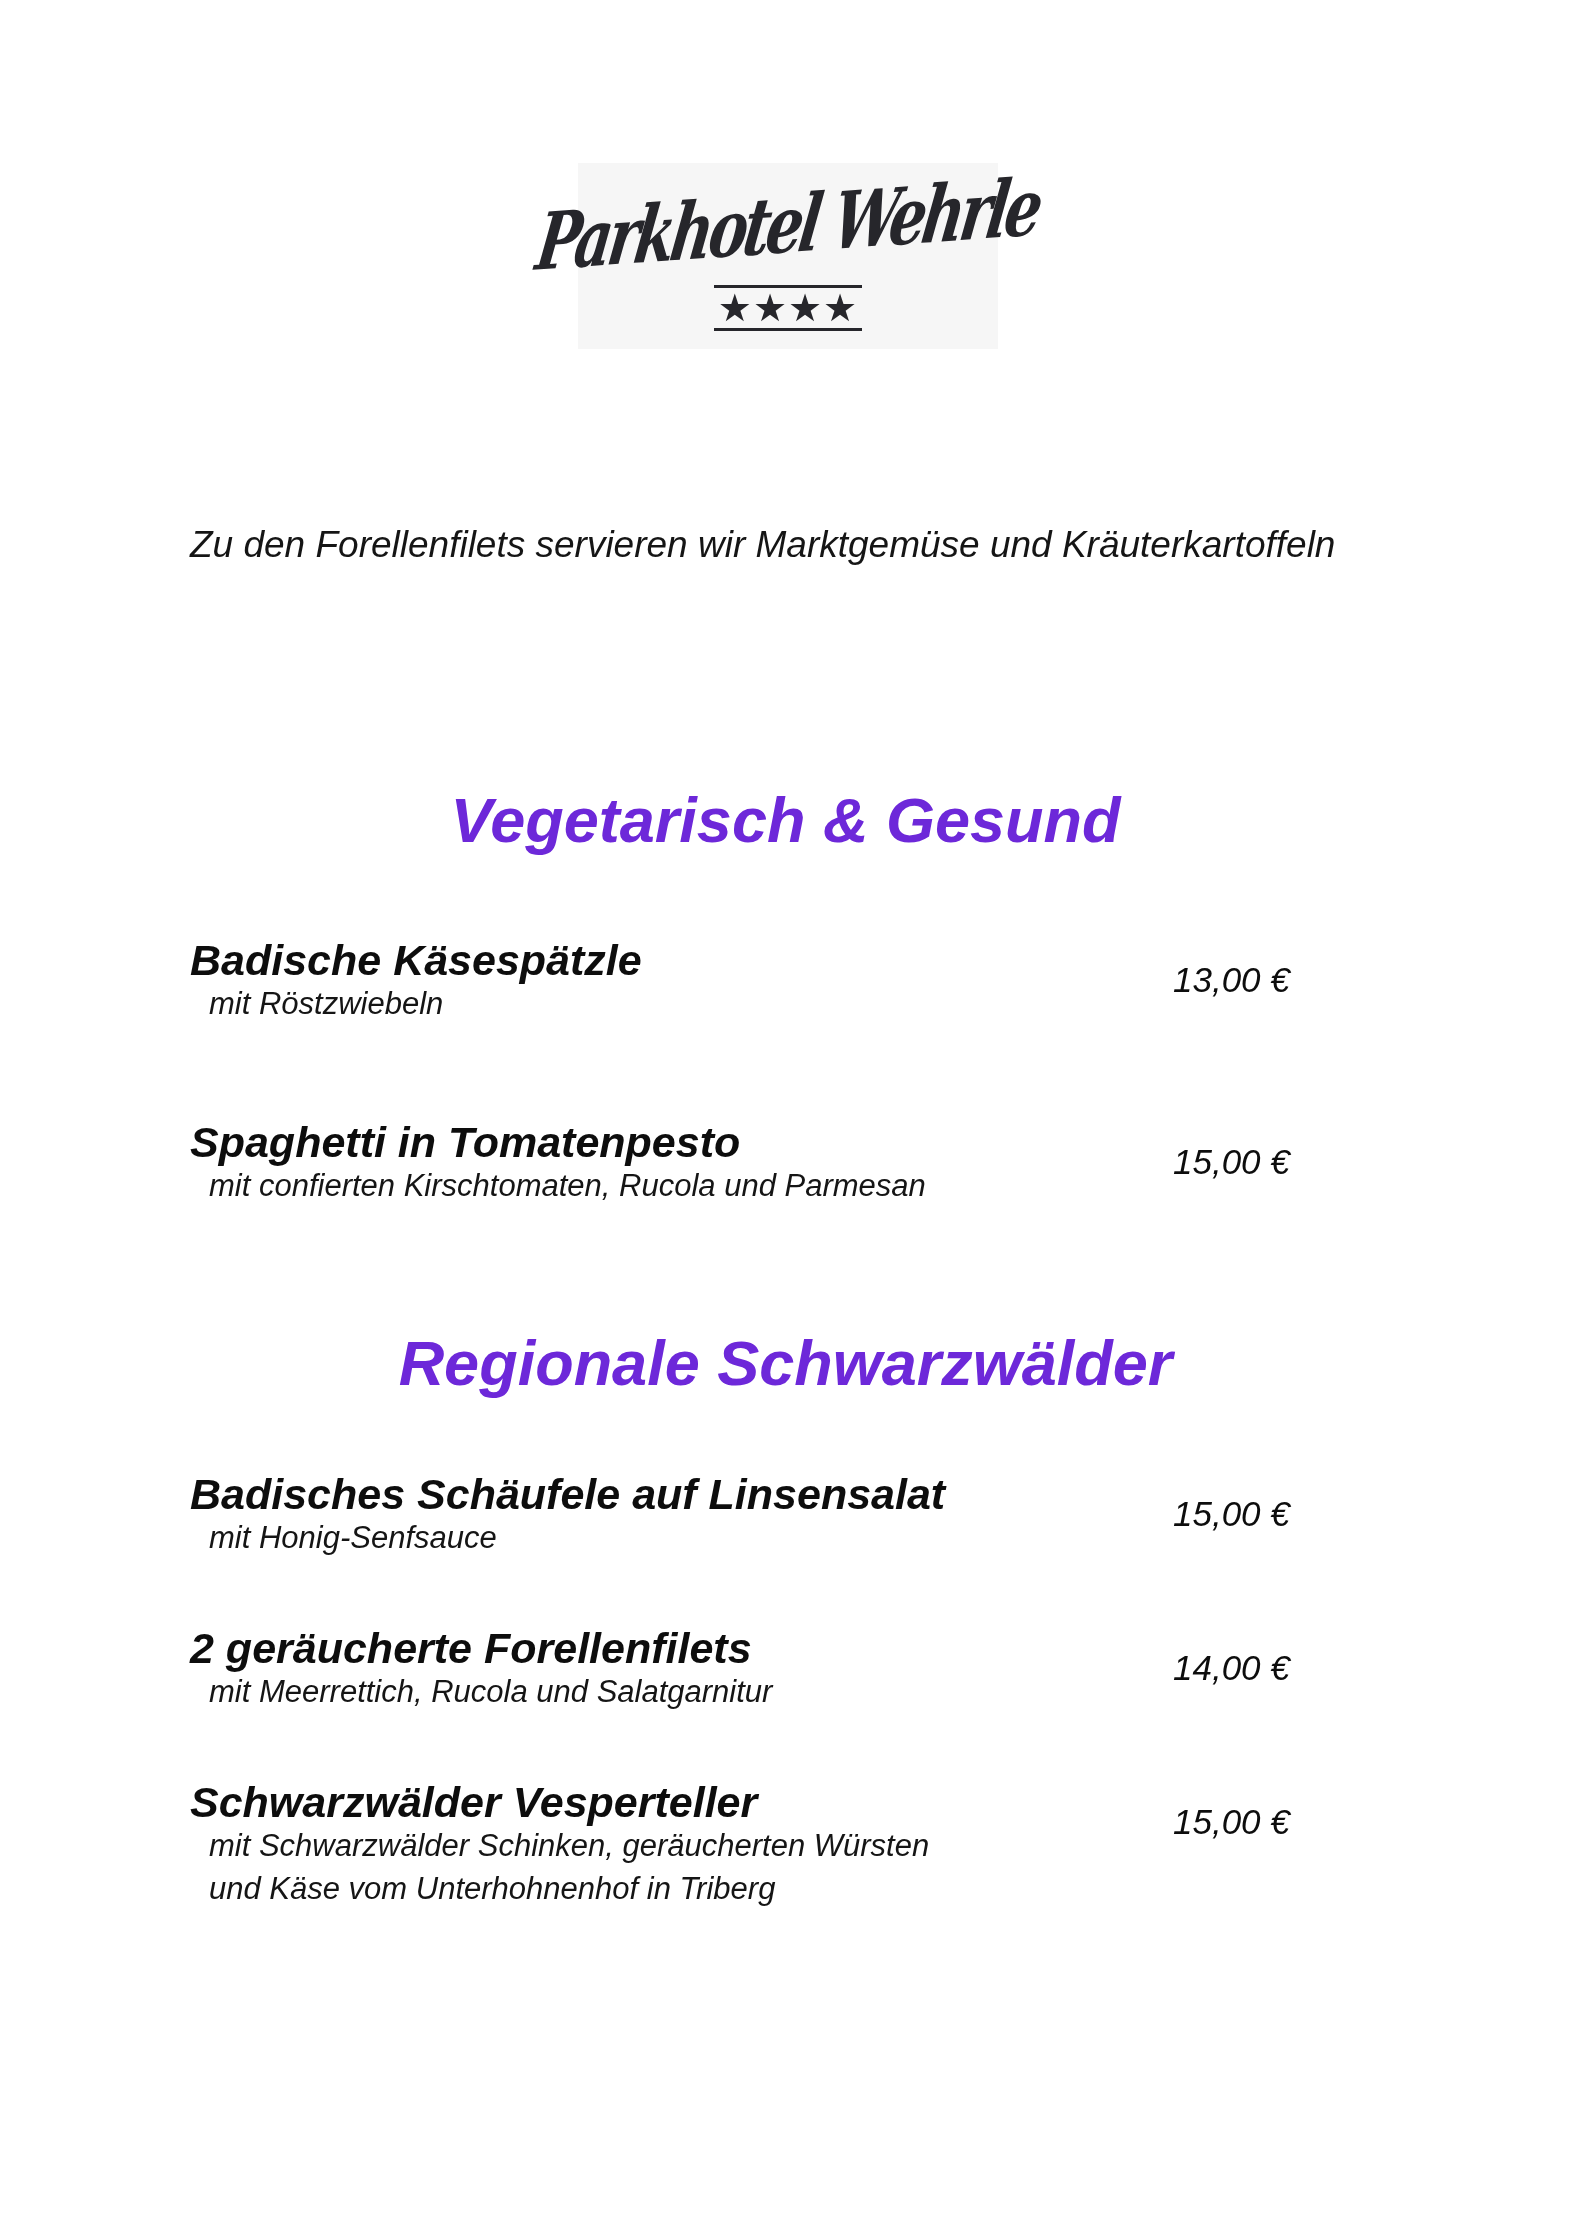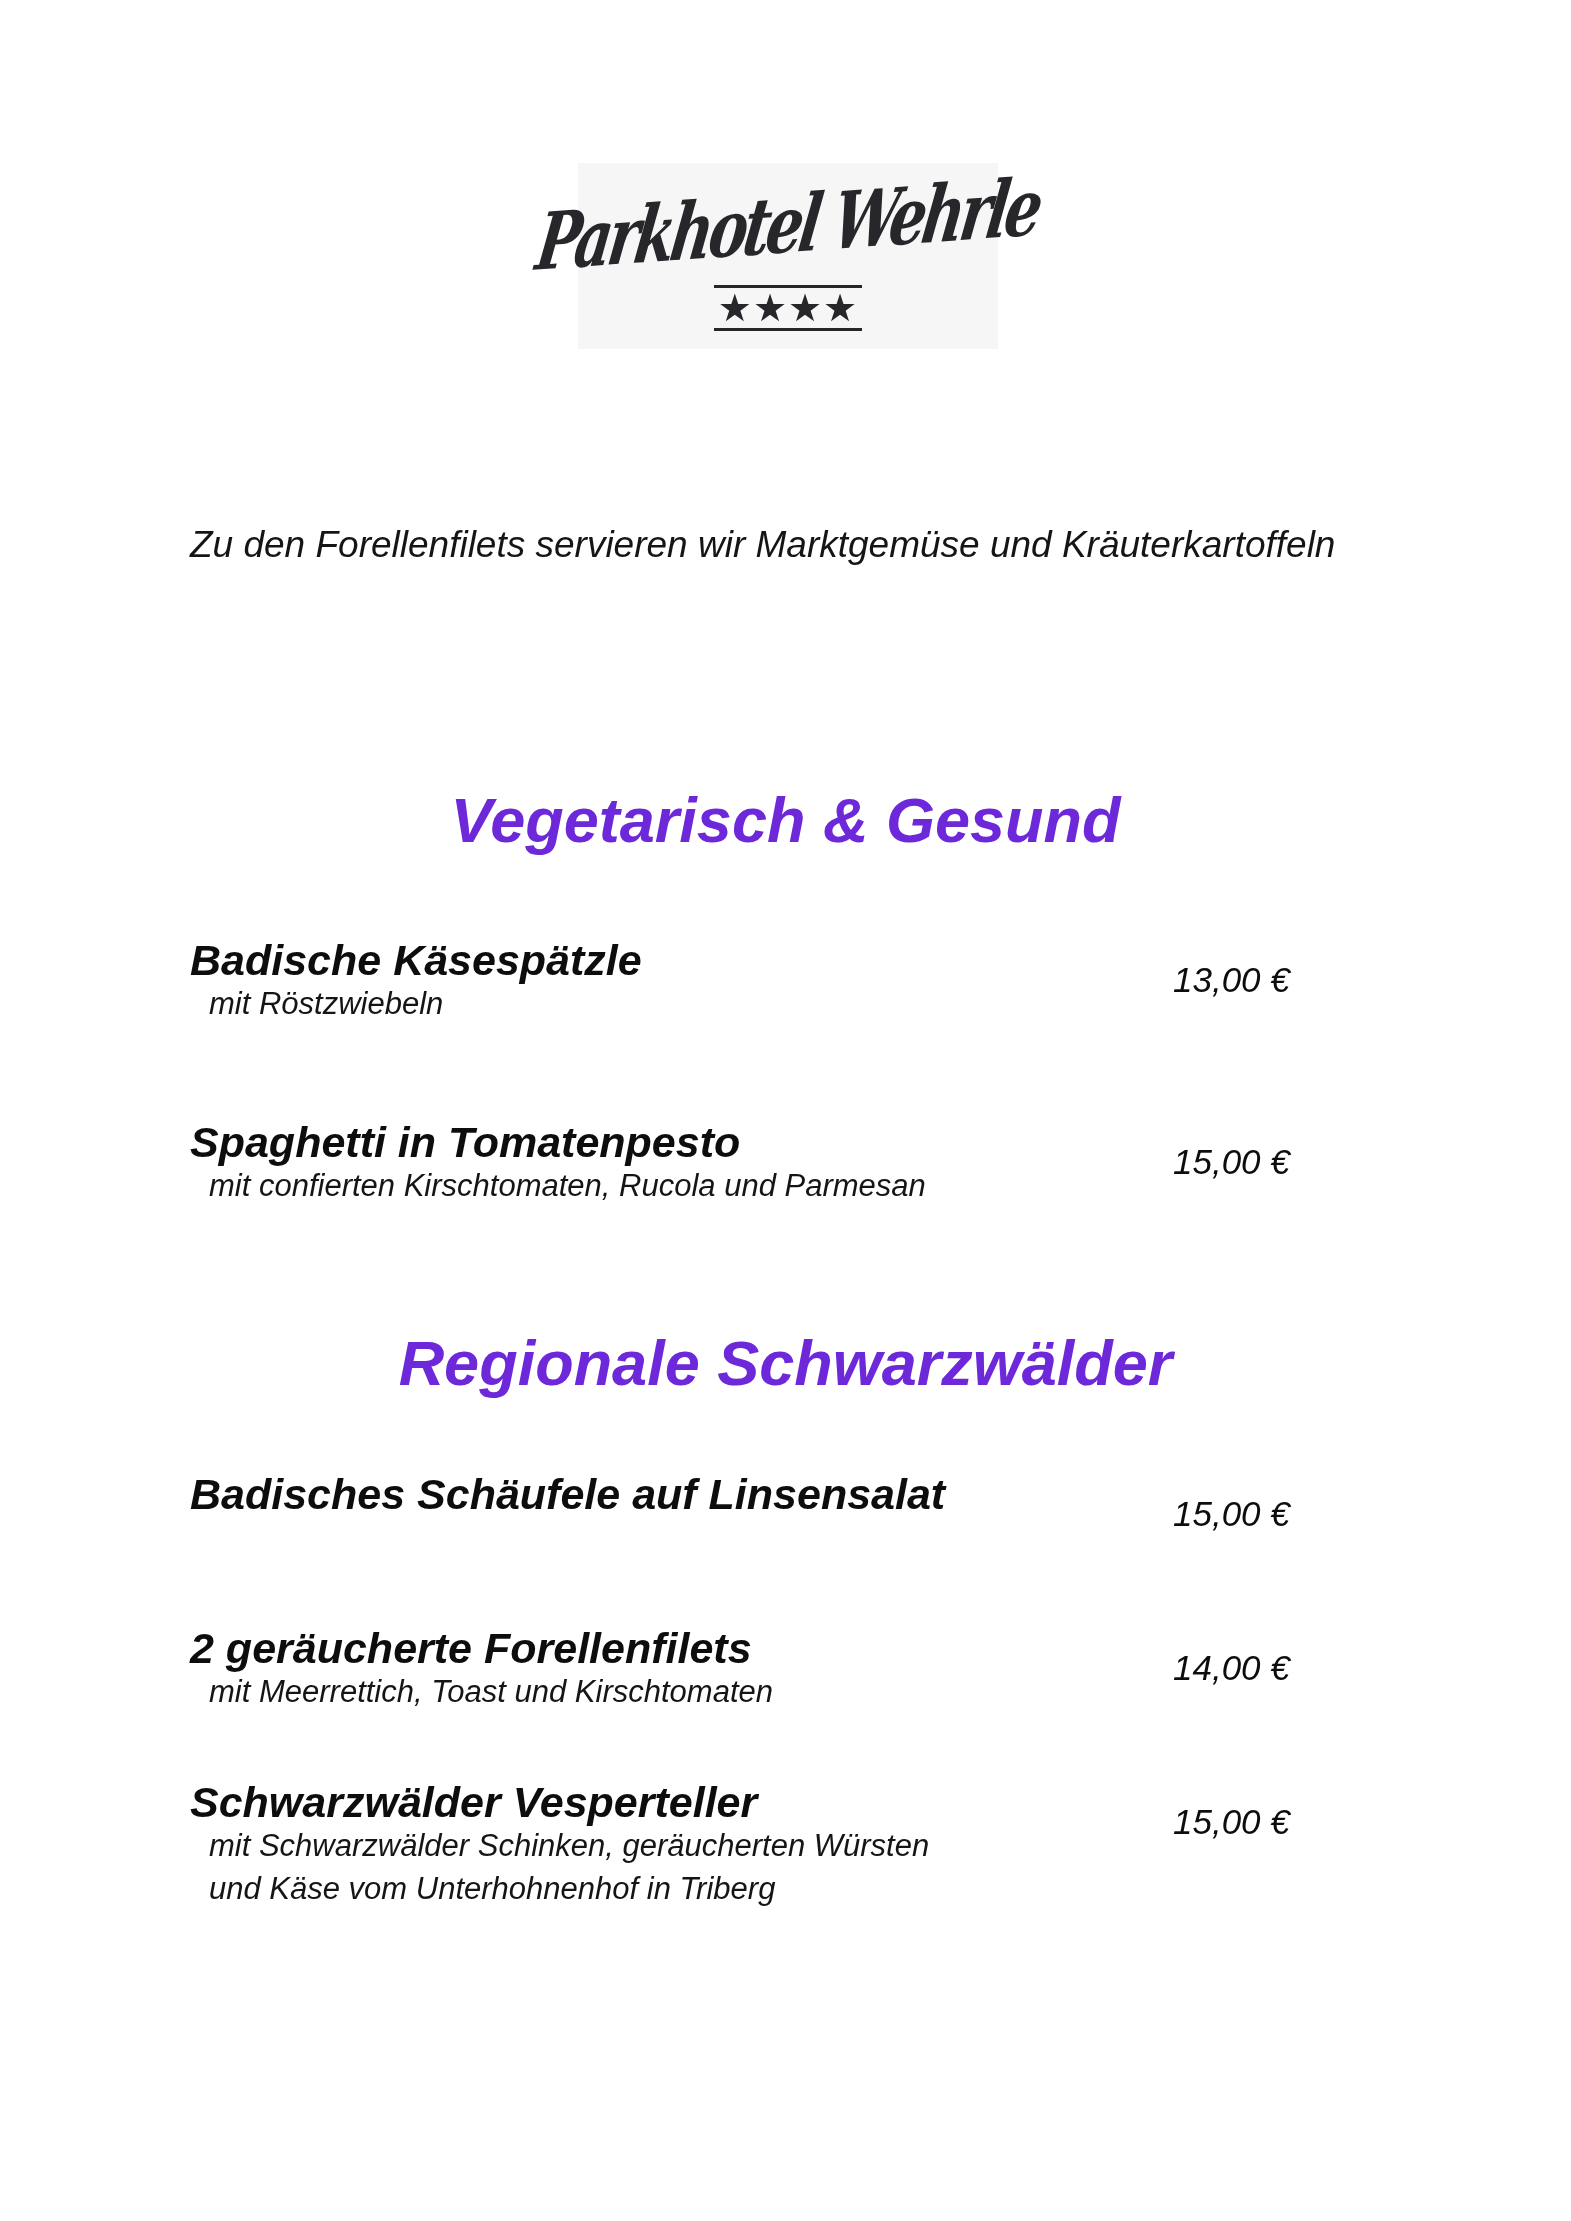--- a/index.html
+++ b/index.html
@@ -145,6 +145,7 @@
 
 <div class="menu-item item-3">
   <div class="item-name">Badisches Schäufele auf Linsensalat</div>
+  <div class="item-desc">mit Honig-Senfsauce</div>
   <div class="item-price">15,00 €</div>
 </div>
 

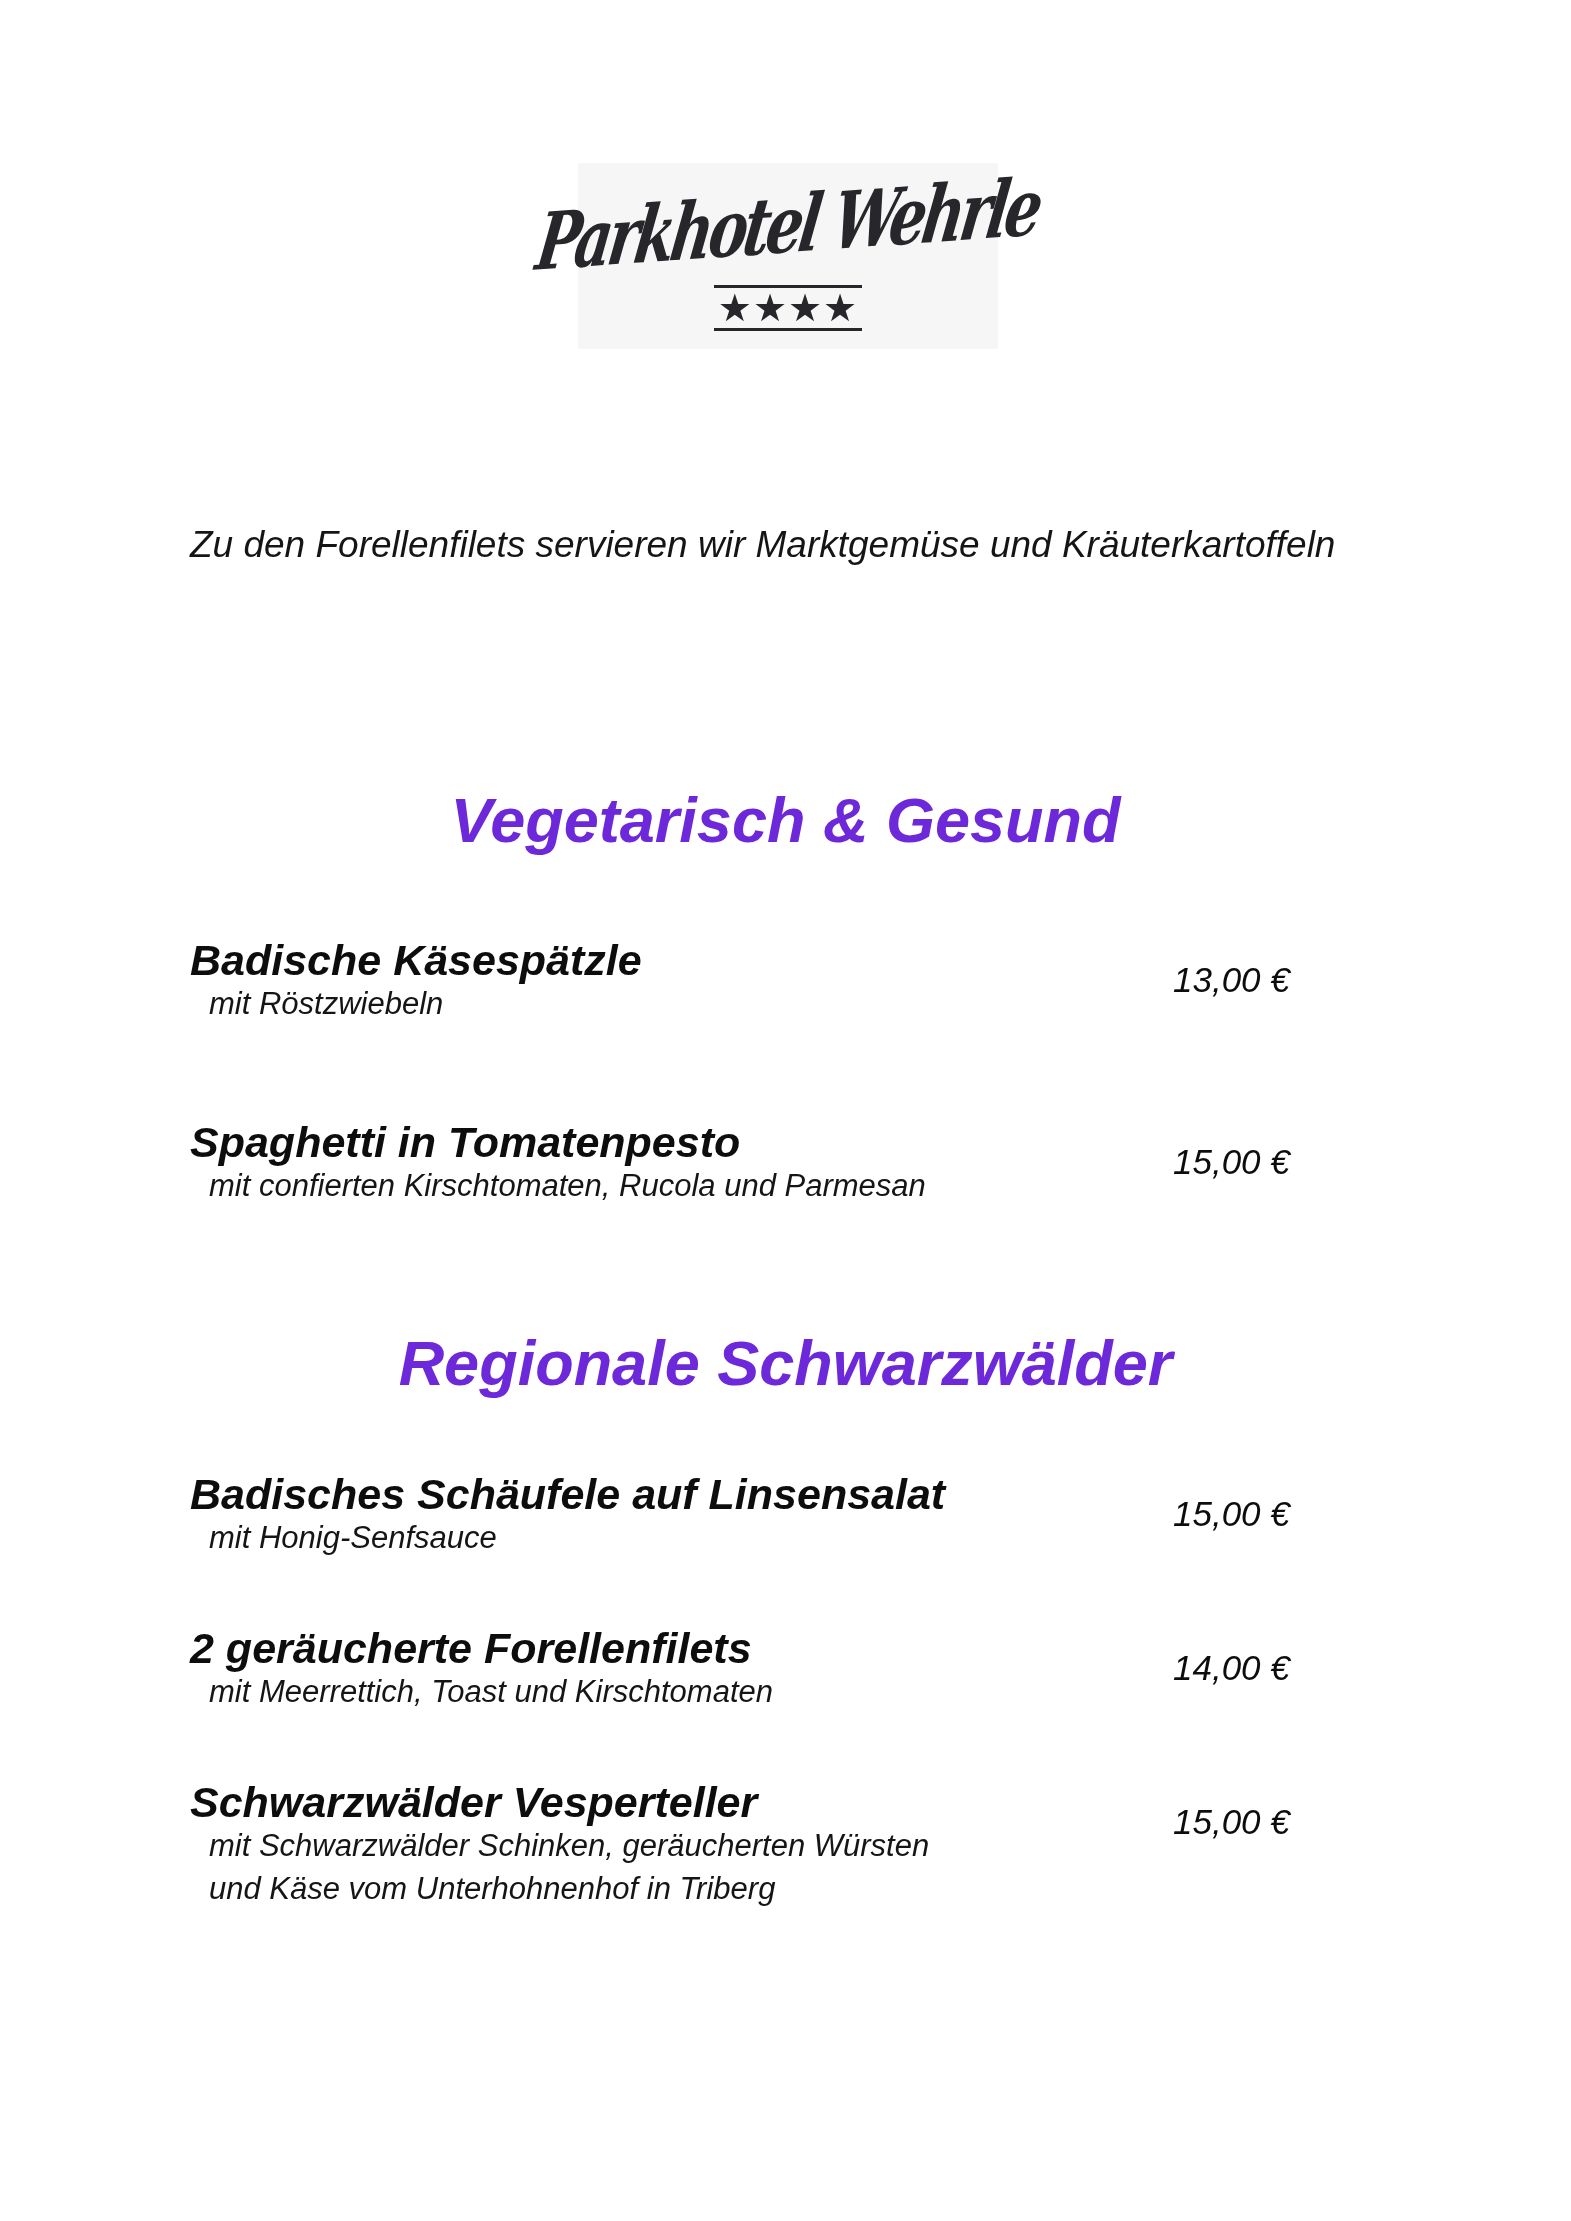--- a/index.html
+++ b/index.html
@@ -151,7 +151,7 @@
 
 <div class="menu-item item-4">
   <div class="item-name">2 geräucherte Forellenfilets</div>
-  <div class="item-desc">mit Meerrettich, Toast und Kirschtomaten</div>
+  <div class="item-desc">mit Meerrettich, Rucola und Salatgarnitur</div>
   <div class="item-price">14,00 €</div>
 </div>
 

